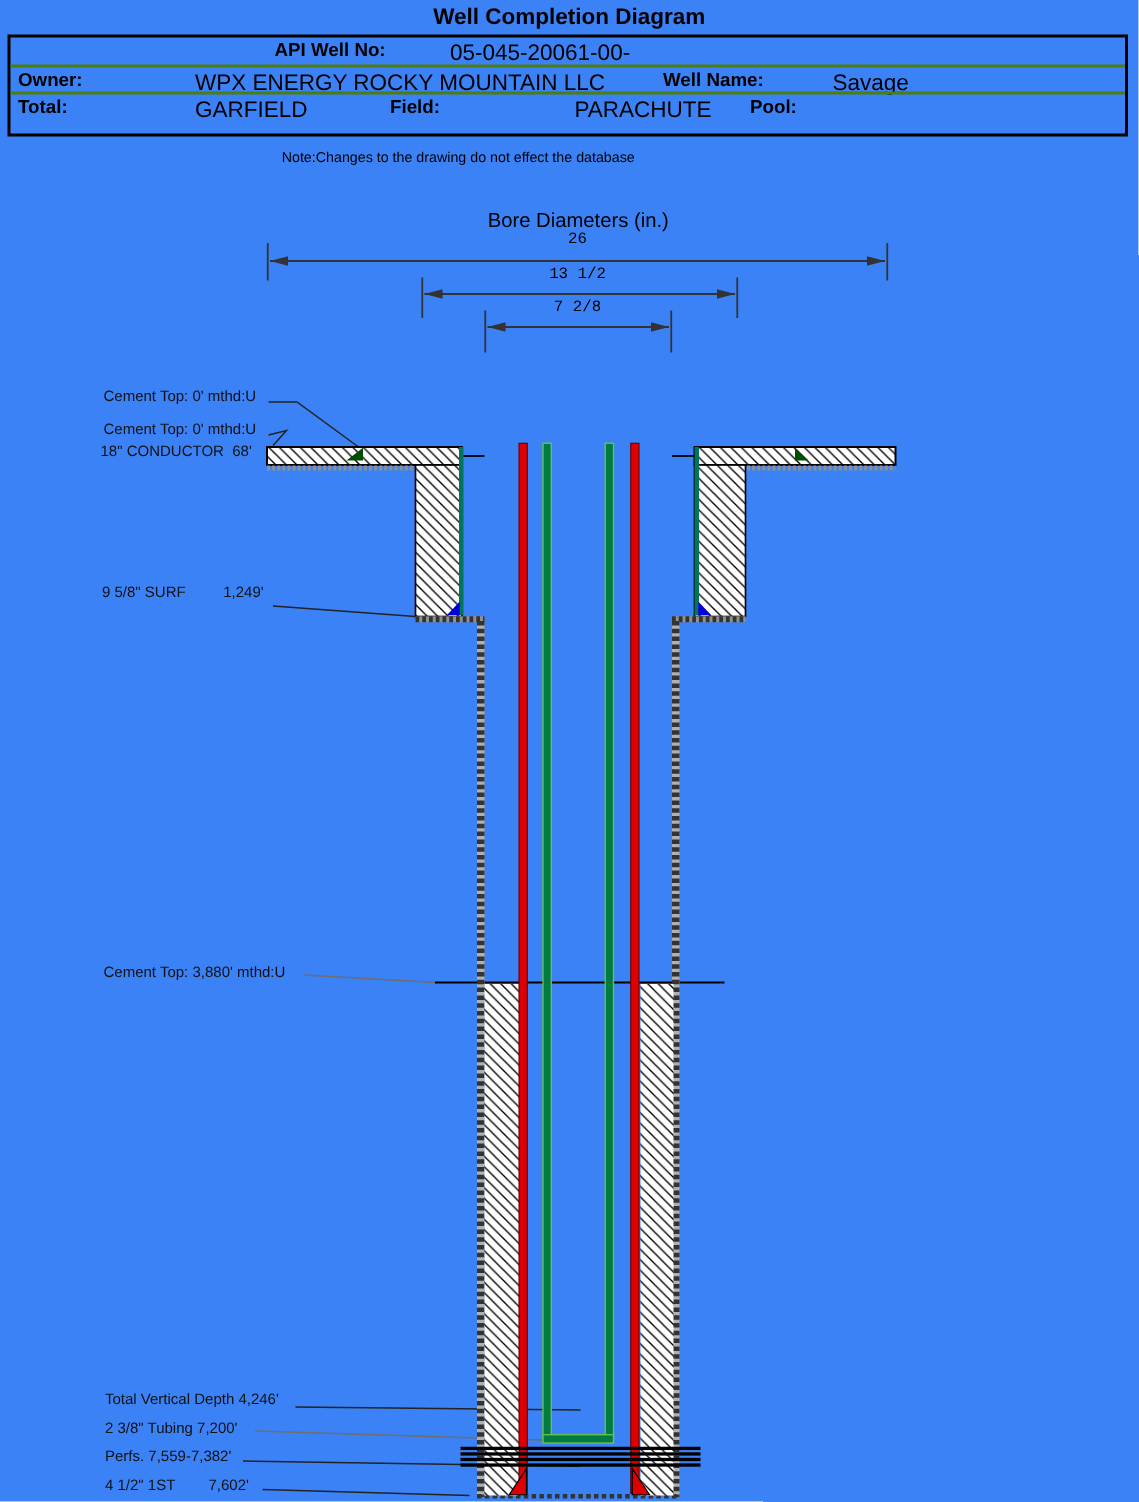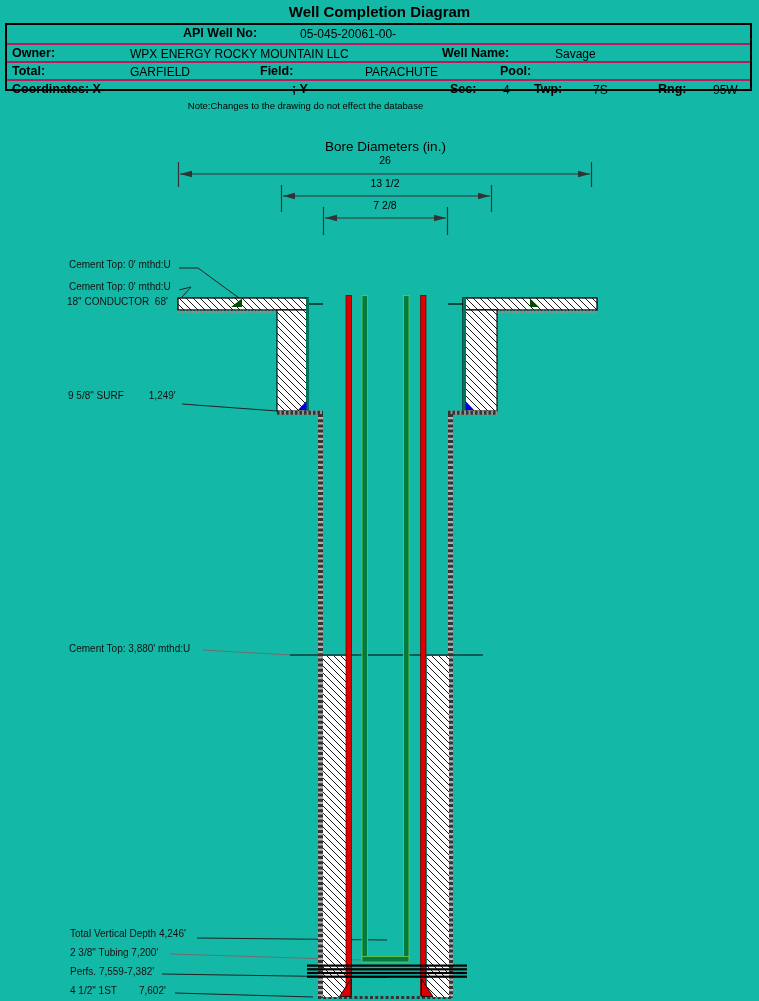--- a/index.html
+++ b/index.html
@@ -3,7 +3,7 @@
 <meta charset="utf-8">
 <style>
   html,body{margin:0;padding:0;background:#fff;}
-  .page{position:relative;width:759px;height:1001px;background:#14b8a6;overflow:hidden;
+  .page{position:relative;width:759px;height:1001px;background:#3b82f6;overflow:hidden;
         font-family:"Liberation Sans", sans-serif;color:#000;}
   .abs{position:absolute;}
   .title{top:3px;left:0;width:759px;text-align:center;font-size:15px;font-weight:bold;}

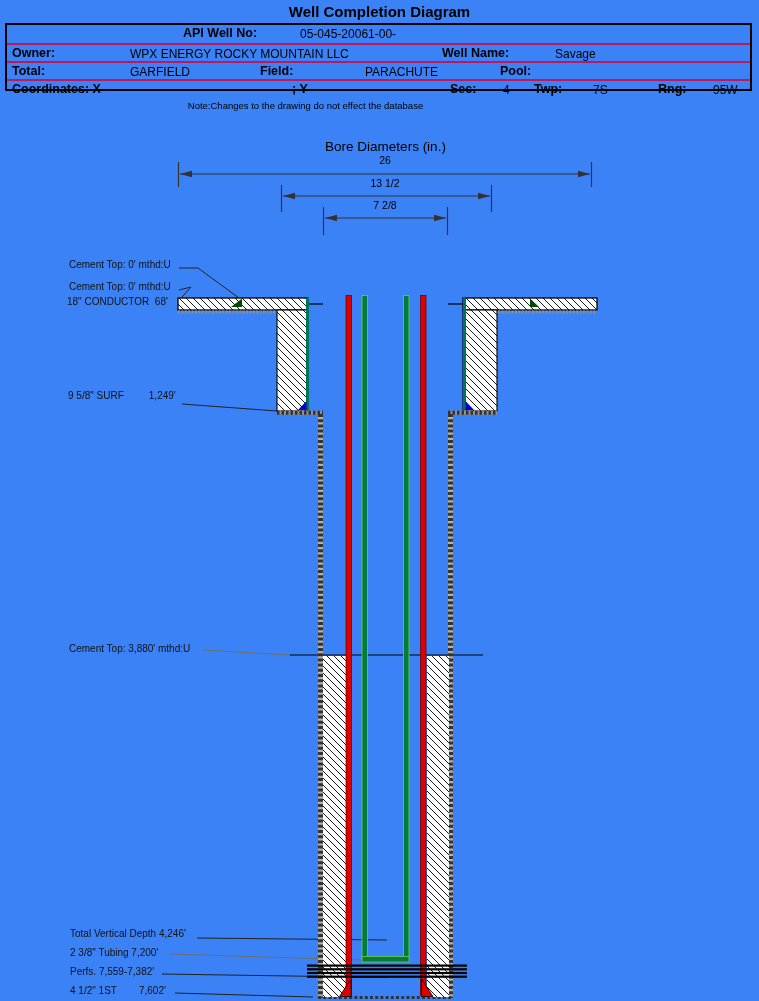--- a/index.html
+++ b/index.html
@@ -12,7 +12,7 @@
   .trow + .trow{border-top:2px solid #be185d;height:18px;padding-left:20px;}
   .trow span{position:absolute;top:1px;white-space:pre;}
   .blbl{font-weight:bold;font-size:12.5px;}
-  .tval{font-size:12px;top:2px !important;text-align:center;}
+  .tval{font-size:15px;top:2px !important;text-align:center;}
   .note{top:100px;left:0;width:611px;text-align:center;font-size:9.5px;}
   .boretitle{top:139px;left:6px;width:759px;text-align:center;font-size:13.5px;}
   .dimlbl{text-align:center;font-size:10.5px;width:100px;}

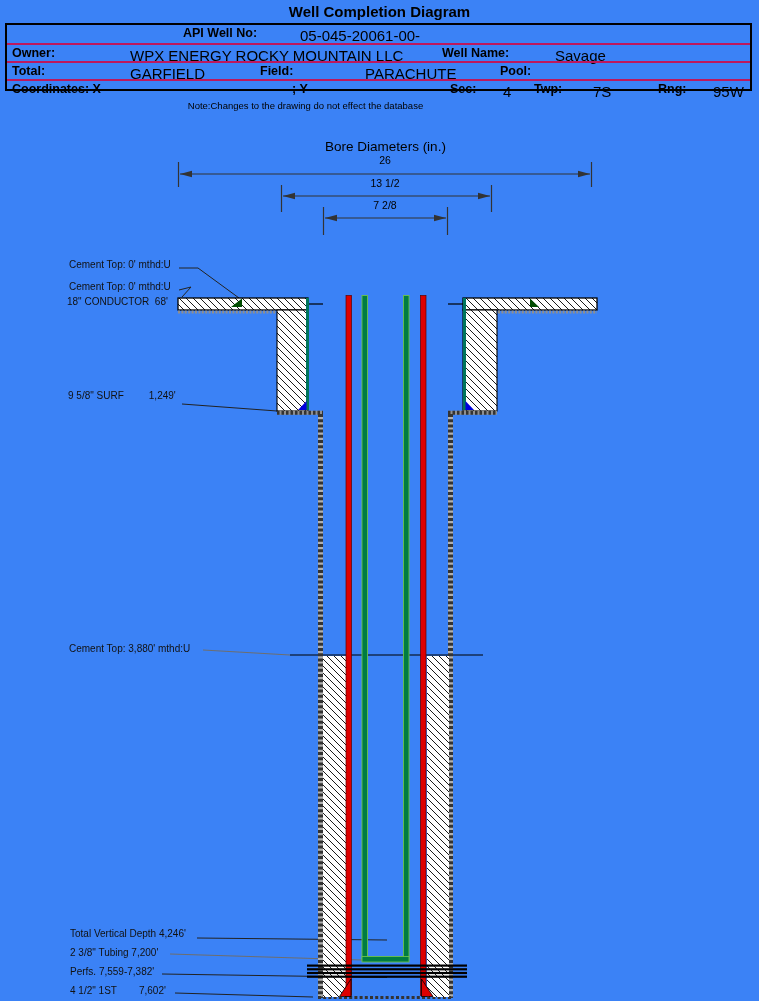--- a/index.html
+++ b/index.html
@@ -9,7 +9,7 @@
   .title{top:3px;left:0;width:759px;text-align:center;font-size:15px;font-weight:bold;}
   .wtable{left:5px;top:23px;width:747px;height:68px;border:2px solid #000;box-sizing:border-box;}
   .trow{position:relative;width:100%;height:18px;box-sizing:border-box;}
-  .trow + .trow{border-top:2px solid #be185d;height:18px;padding-left:20px;}
+  .trow + .trow{border-top:2px solid #4d7c0f;height:18px;padding-left:20px;}
   .trow span{position:absolute;top:1px;white-space:pre;}
   .blbl{font-weight:bold;font-size:12.5px;}
   .tval{font-size:15px;top:2px !important;text-align:center;}

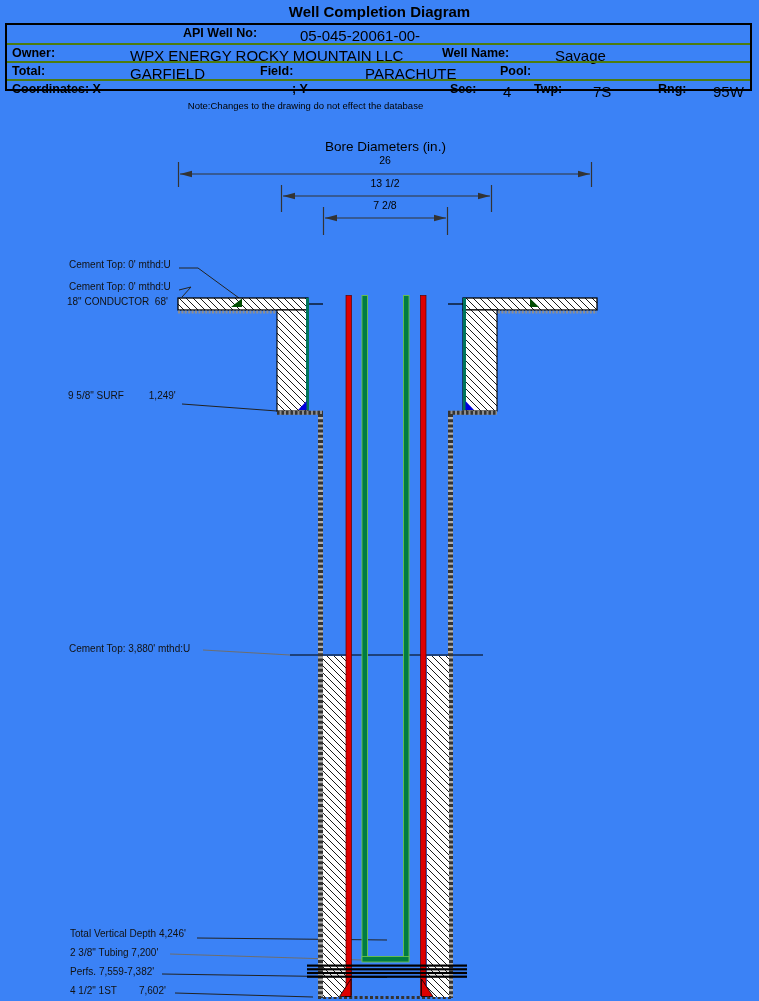--- a/index.html
+++ b/index.html
@@ -41,7 +41,7 @@
       <span class="blbl" style="left:5px">Total:</span>
       <span class="tval" style="left:123px">GARFIELD</span>
       <span class="blbl" style="left:253px">Field:</span>
-      <span class="tval" style="left:358px">PARACHUTE</span>
+      <span class="tval" style="left:376px">PARACHUTE</span>
       <span class="blbl" style="left:493px">Pool:</span>
     </div>
     <div class="trow">

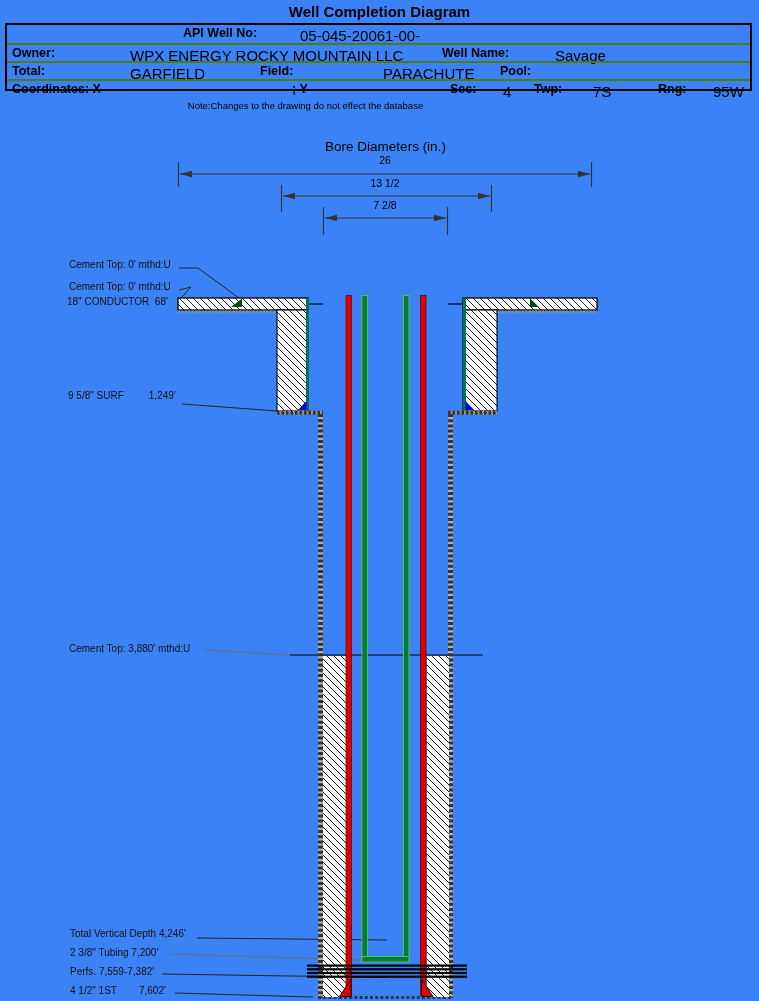--- a/index.html
+++ b/index.html
@@ -43,16 +43,6 @@
       <span class="blbl" style="left:253px">Field:</span>
       <span class="tval" style="left:376px">PARACHUTE</span>
       <span class="blbl" style="left:493px">Pool:</span>
-    </div>
-    <div class="trow">
-      <span class="blbl" style="left:5px">Coordinates: X</span>
-      <span class="blbl" style="left:285px">; Y</span>
-      <span class="blbl" style="left:443px">Sec:</span>
-      <span class="tval" style="left:496px">4</span>
-      <span class="blbl" style="left:527px">Twp:</span>
-      <span class="tval" style="left:586px">7S</span>
-      <span class="blbl" style="left:651px">Rng:</span>
-      <span class="tval" style="left:706px">95W</span>
     </div>
   </div>
 

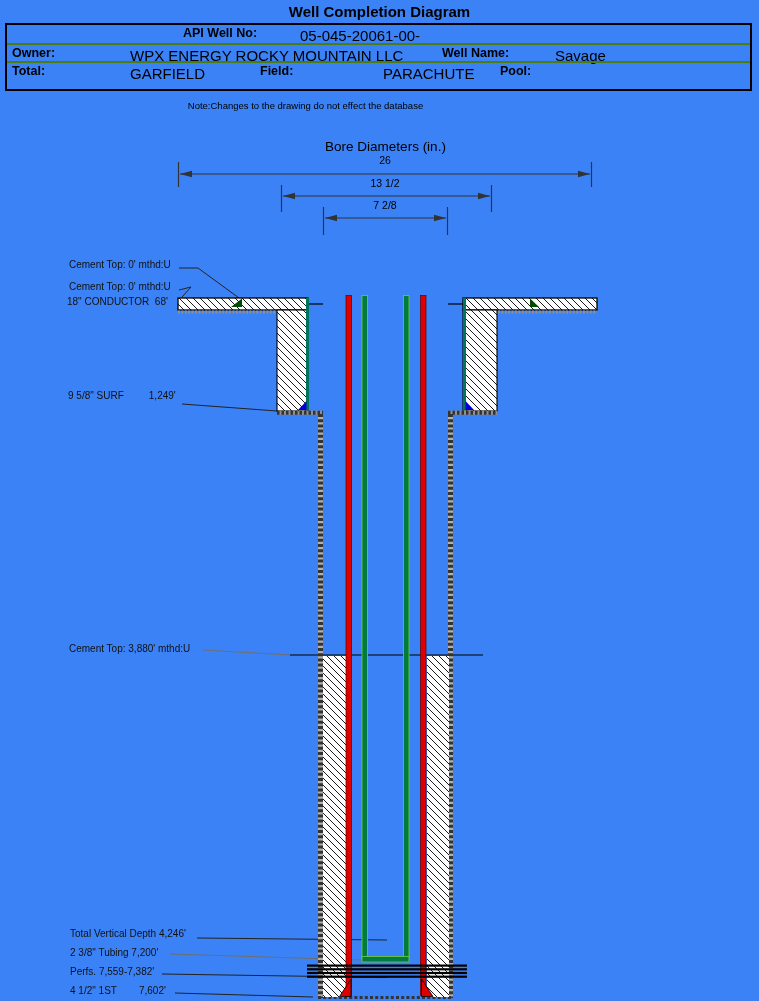--- a/index.html
+++ b/index.html
@@ -15,7 +15,7 @@
   .tval{font-size:15px;top:2px !important;text-align:center;}
   .note{top:100px;left:0;width:611px;text-align:center;font-size:9.5px;}
   .boretitle{top:139px;left:6px;width:759px;text-align:center;font-size:13.5px;}
-  .dimlbl{text-align:center;font-size:10.5px;width:100px;}
+  .dimlbl{text-align:center;font-size:10.5px;width:100px;font-family:Liberation Mono, monospace;}
   .lbl{font-size:10px;white-space:pre;color:#111;}
   svg{position:absolute;left:0;top:0;}
 </style>

